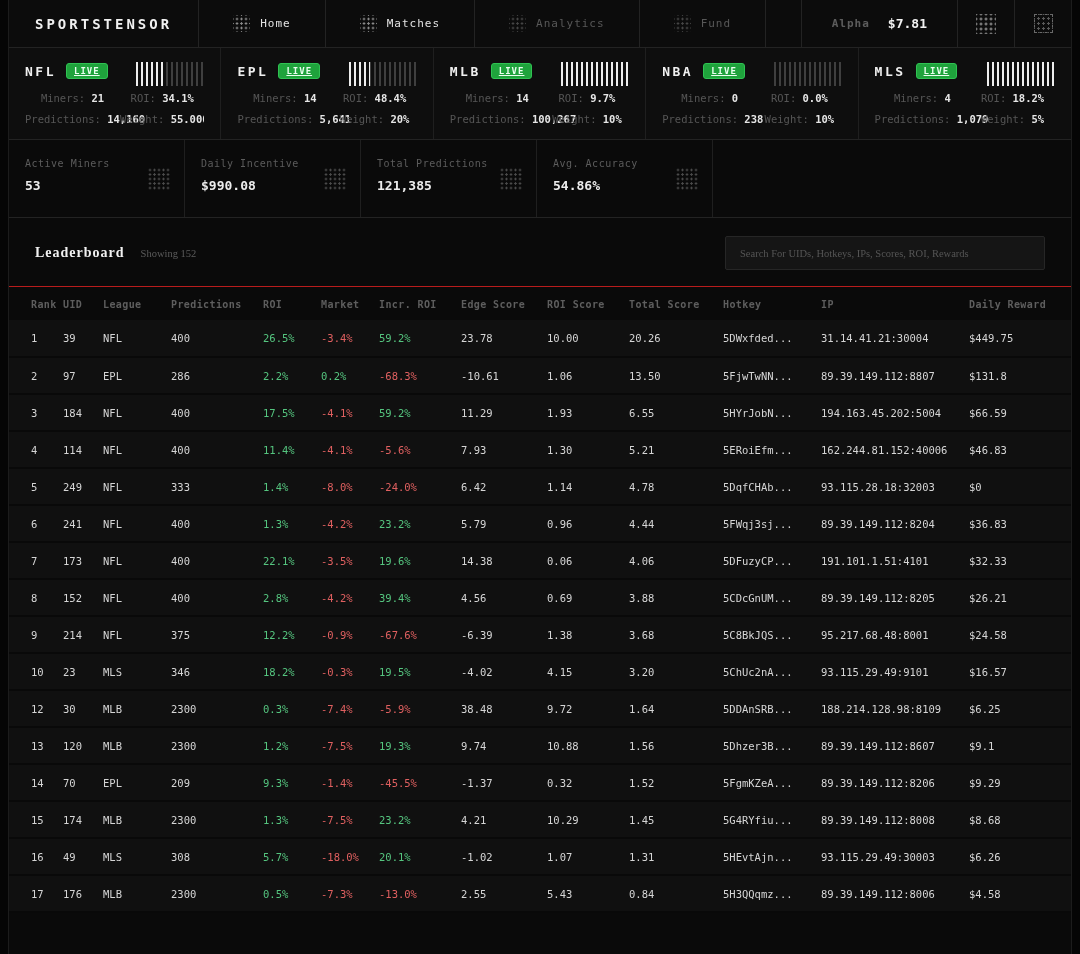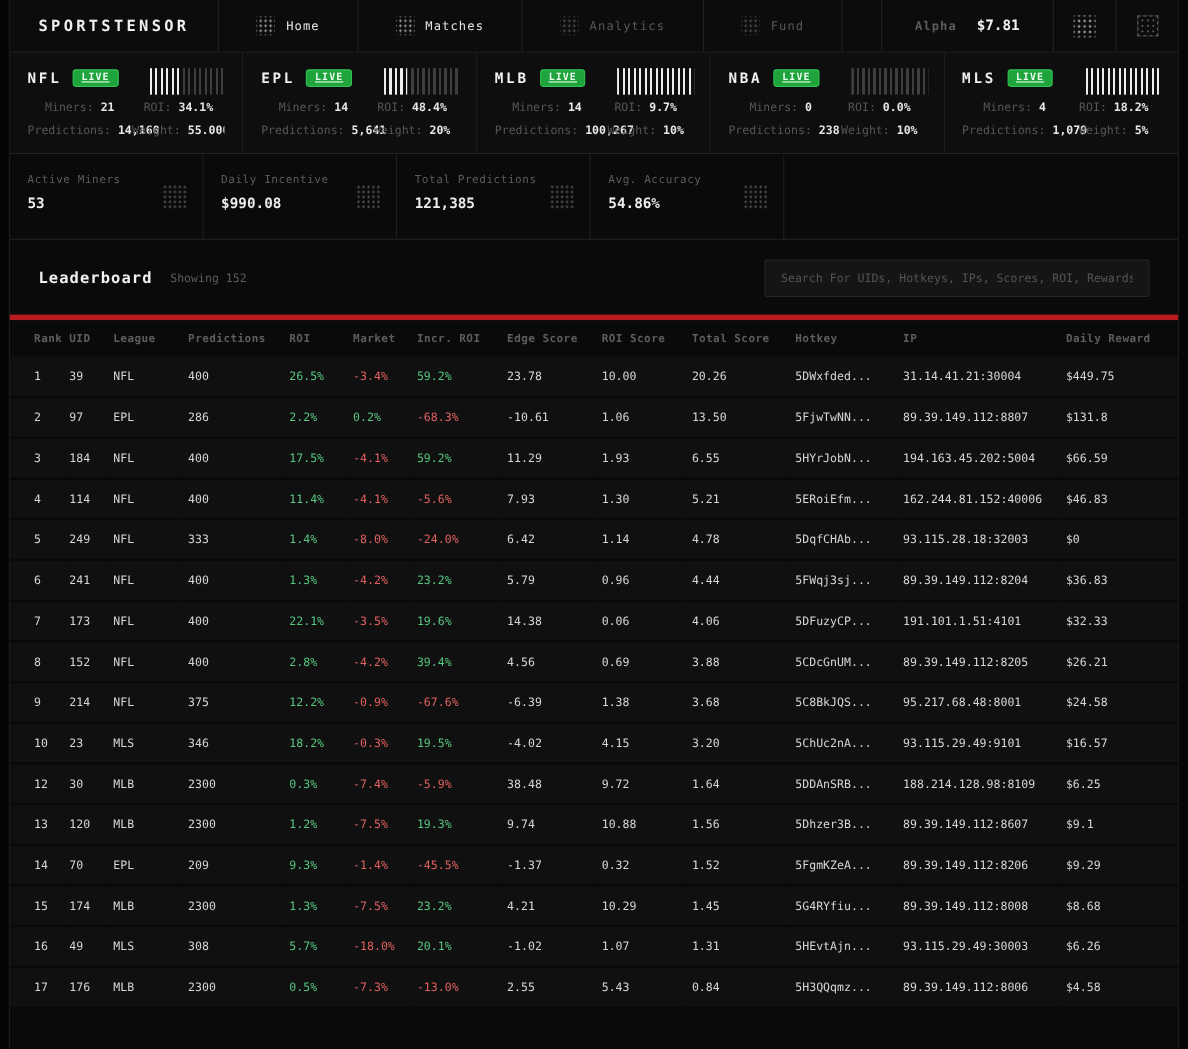--- a/index.html
+++ b/index.html
@@ -47,7 +47,7 @@
   .summary-filler { flex:1; }
 
   
-  .lb-header { display:flex; align-items:center; padding:18px 26px 16px 26px; border-bottom:5px solid #b91c1c; }
+  .lb-header { display:flex; align-items:center; padding:18px 26px 16px 26px; border-bottom:1px solid #b91c1c;font-family:Liberation Serif, serif; }
   .lb-title { color:#f2f2f2; font-size:14px; font-weight:bold; letter-spacing:1px; margin-right:16px; }
   .lb-showing { color:#5c5c5c; font-size:10.5px; }
   .lb-search { margin-left:auto; width:350px; height:34px; background:#151515; border:1px solid #262626; border-radius:2px;

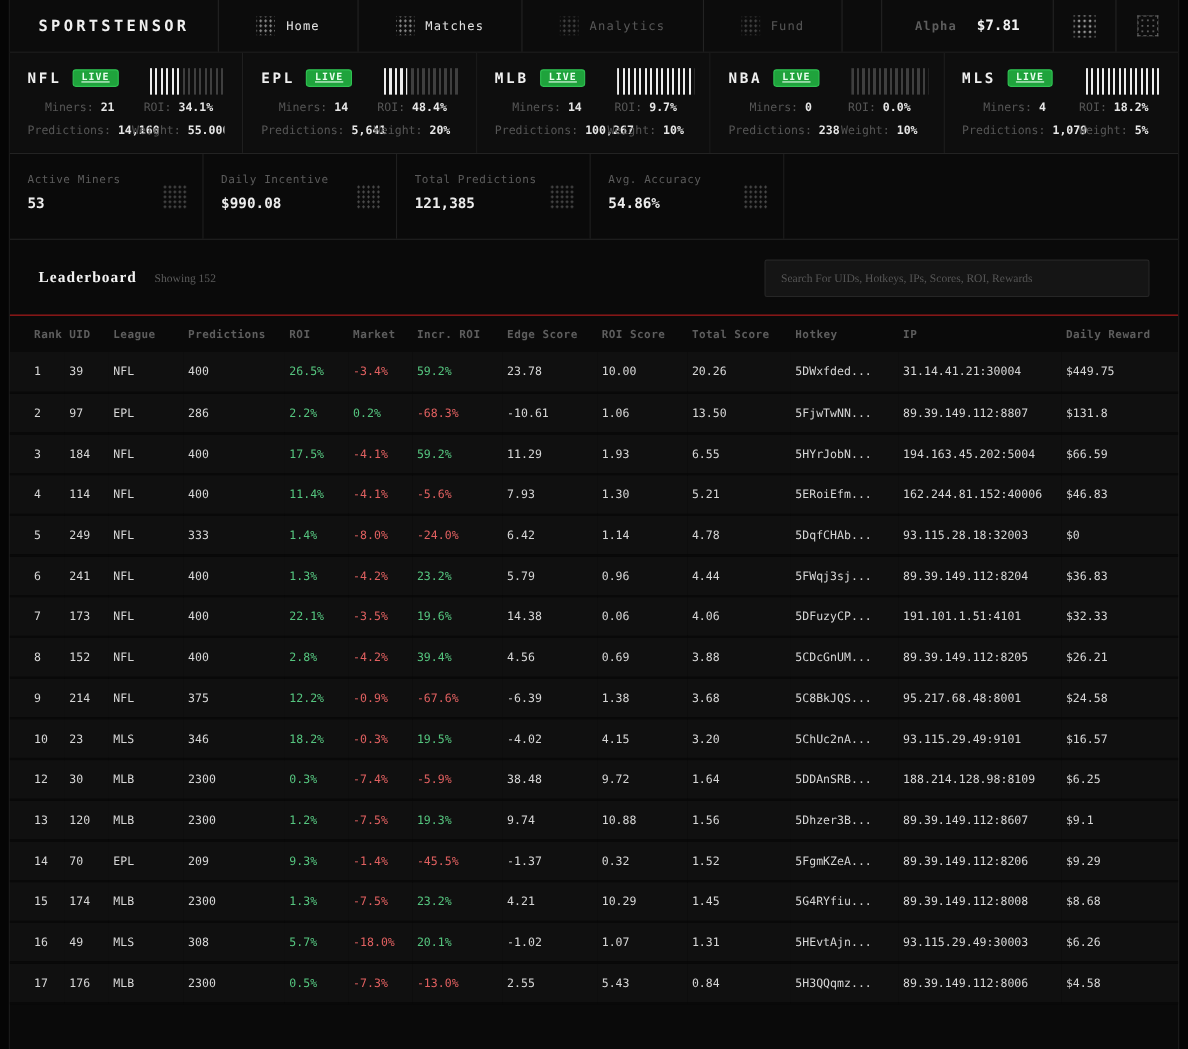--- a/index.html
+++ b/index.html
@@ -50,7 +50,7 @@
   .lb-header { display:flex; align-items:center; padding:18px 26px 16px 26px; border-bottom:1px solid #b91c1c;font-family:Liberation Serif, serif; }
   .lb-title { color:#f2f2f2; font-size:14px; font-weight:bold; letter-spacing:1px; margin-right:16px; }
   .lb-showing { color:#5c5c5c; font-size:10.5px; }
-  .lb-search { margin-left:auto; width:350px; height:34px; background:#151515; border:1px solid #262626; border-radius:2px;
+  .lb-search { margin-left:auto; width:320px; height:34px; background:#151515; border:1px solid #262626; border-radius:2px;
     color:#bbb; font-size:10.5px; padding:0 14px; outline:none; font-family:inherit; }
   .lb-search::placeholder { color:#555; }
 

